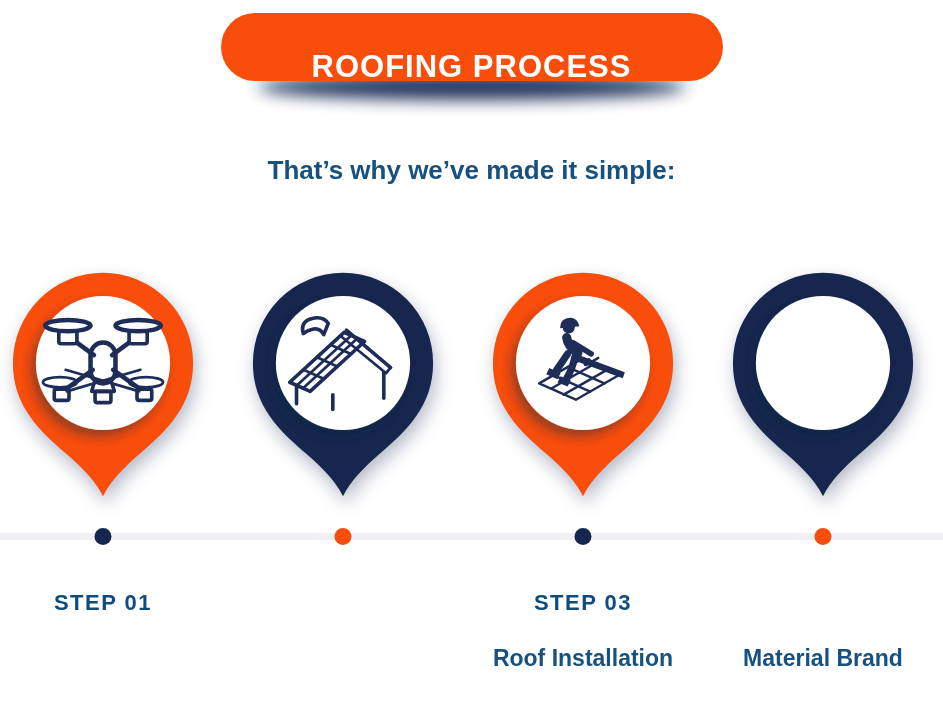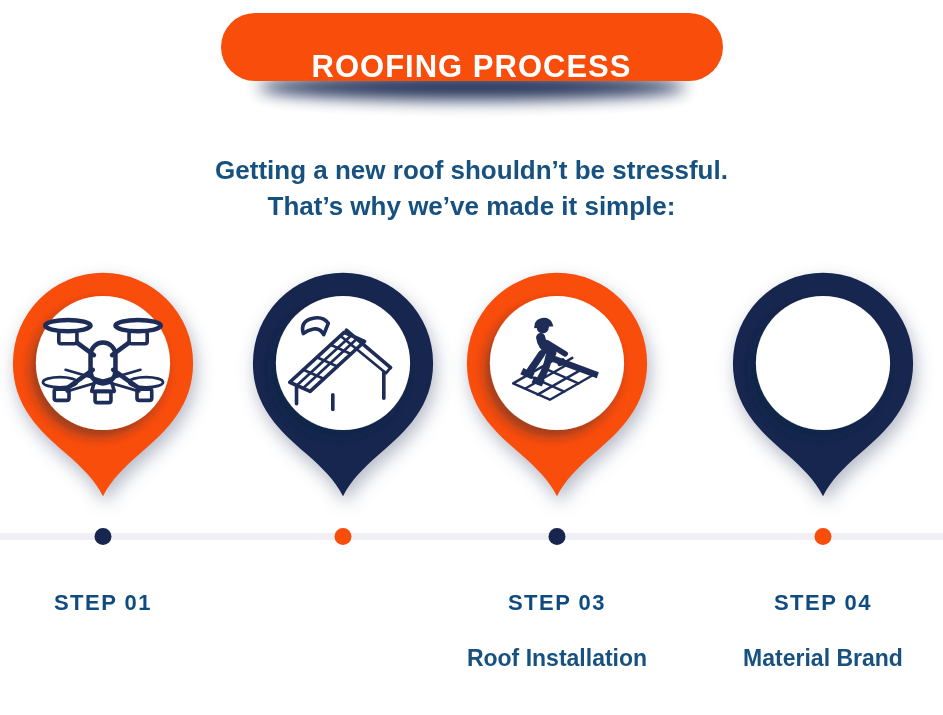--- a/index.html
+++ b/index.html
@@ -93,7 +93,6 @@
     <span class="banner-title">ROOFING PROCESS</span>
   </div>
   <div class="intro">
-    <div>Getting a new roof shouldn’t be stressful.</div>
     <div>That’s why we’ve made it simple:</div>
   </div>
   <div class="timeline-line"></div>

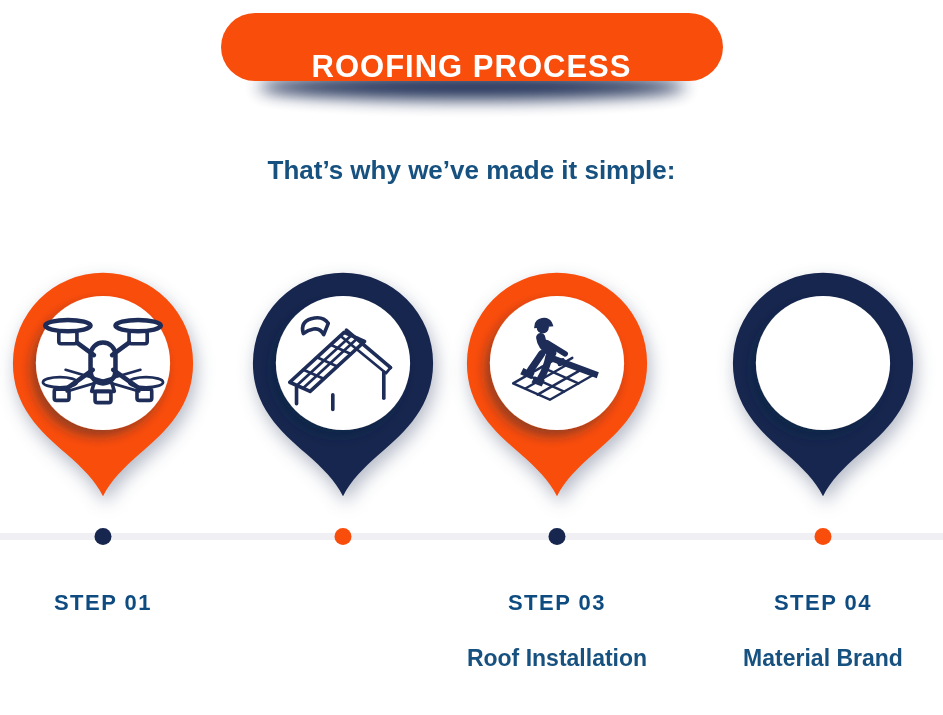--- a/index.html
+++ b/index.html
@@ -151,7 +151,7 @@
     <div class="dot" style="background: var(--orange);"></div>
   </div>
 
-  <div class="step-col" style="left: 437px;">
+  <div class="step-col" style="left: 463px;">
     <div class="pin">
       <svg class="pin-svg" viewBox="0 0 200 240" width="192" height="230">
         <path class="pin-body" d="M100 236 C92 220 78 206 62 192 C34 168 6 142 6 97 A94 94 0 1 1 194 97 C194 142 166 168 138 192 C122 206 108 220 100 236 Z" style="fill: var(--orange);"></path>

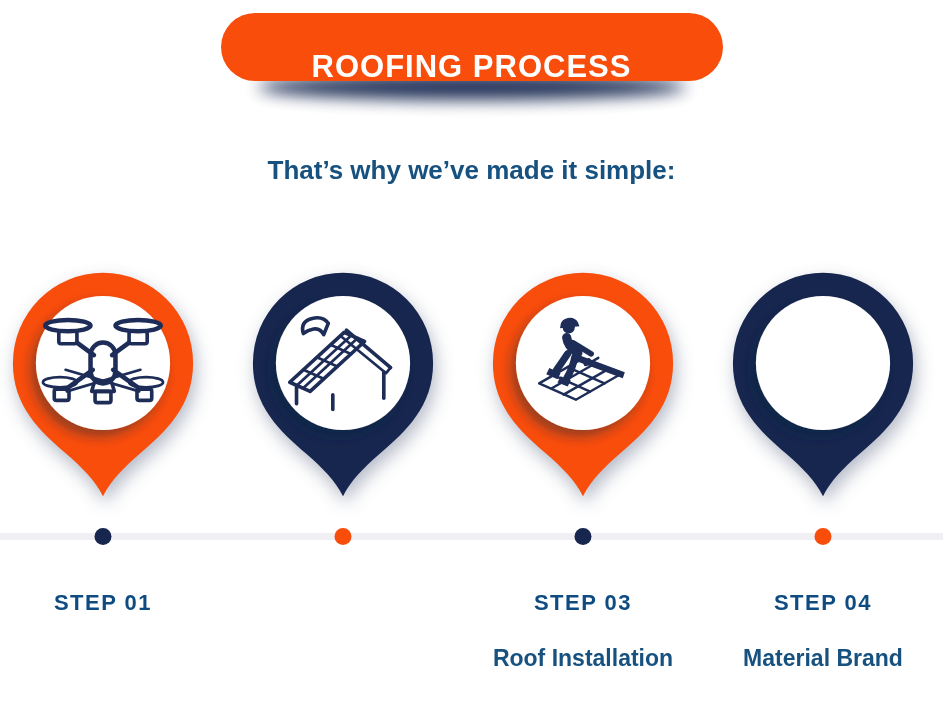--- a/index.html
+++ b/index.html
@@ -189,7 +189,6 @@
       </svg>
     </div>
     <div class="dot" style="background: var(--orange);"></div>
-    <div class="step-label">STEP 04</div>
     <div class="step-desc">Material Brand</div>
   </div>
 </div>

